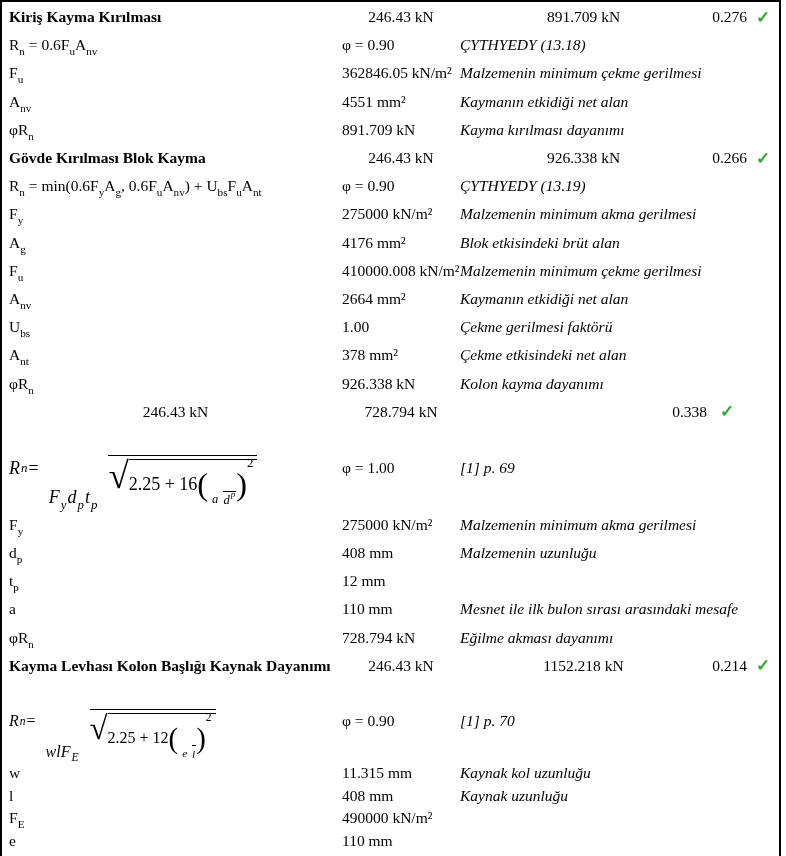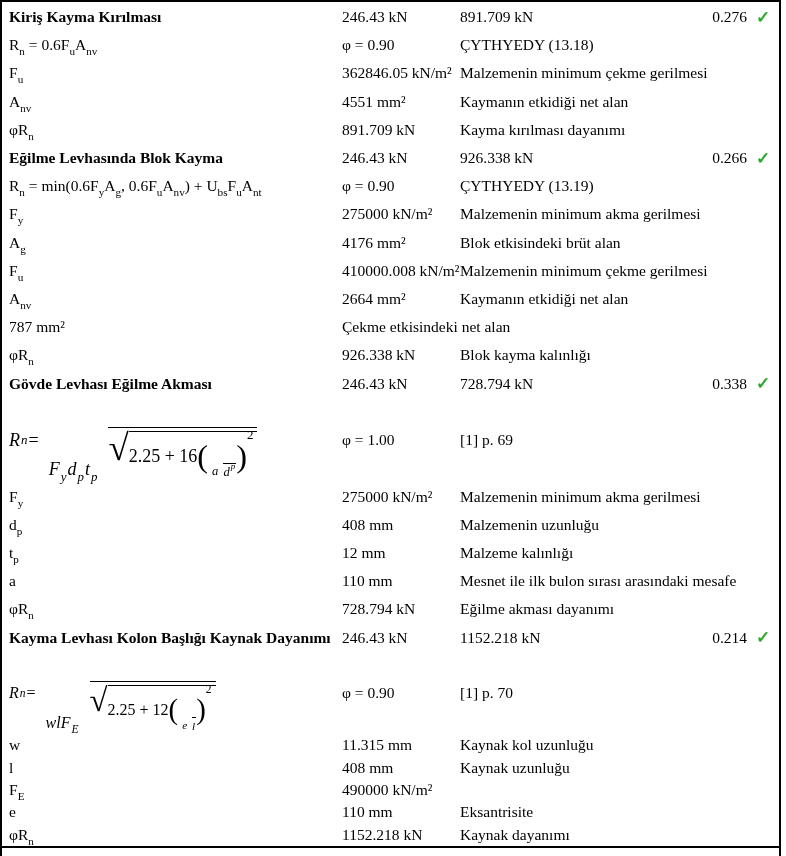--- a/index.html
+++ b/index.html
@@ -21,7 +21,7 @@
     min-height:28.2px;
   }
   .hdr .c1{font-weight:bold;white-space:nowrap;}
-  .c2.demand,.c3.capacity{text-align:left;white-space:nowrap;}
+  .c2.demand,.c3.capacity{text-align:center;white-space:nowrap;}
   .c4.ratio{text-align:right;white-space:nowrap;}
   .c5.check{text-align:center;font-weight:bold;font-size:17px;line-height:1;}
   .ref,.desc{white-space:nowrap;}

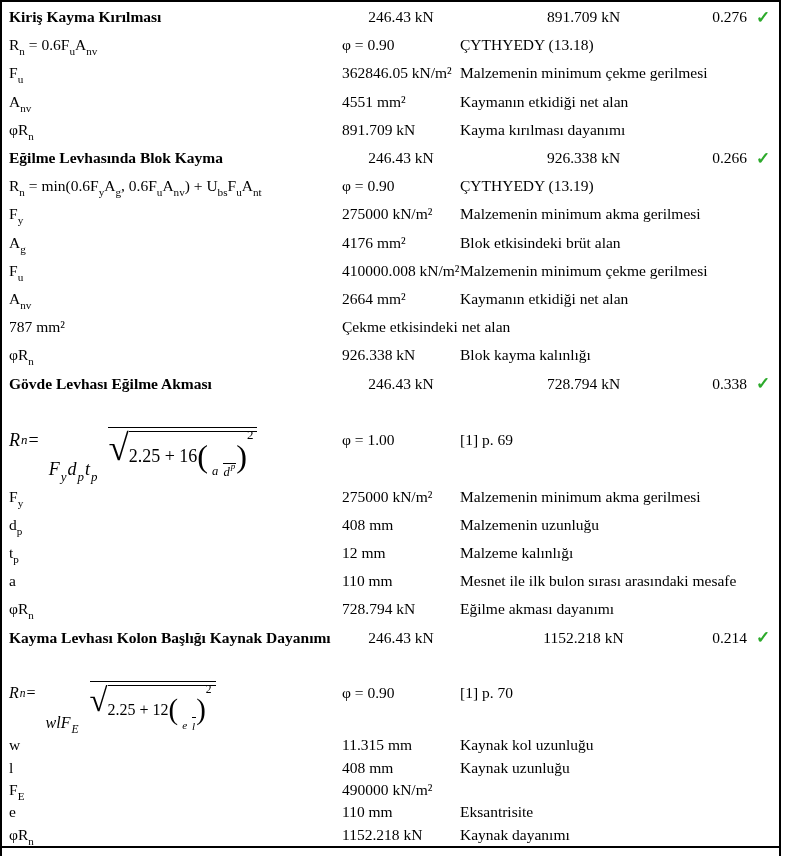--- a/index.html
+++ b/index.html
@@ -24,7 +24,7 @@
   .c2.demand,.c3.capacity{text-align:center;white-space:nowrap;}
   .c4.ratio{text-align:right;white-space:nowrap;}
   .c5.check{text-align:center;font-weight:bold;font-size:17px;line-height:1;}
-  .ref,.desc{white-space:nowrap;}
+  .ref,.desc{font-style:italic;white-space:nowrap;}
   .val,.sym,.phi{white-space:nowrap;}
 
   sub{font-size:0.72em;vertical-align:-0.42em;line-height:0;}

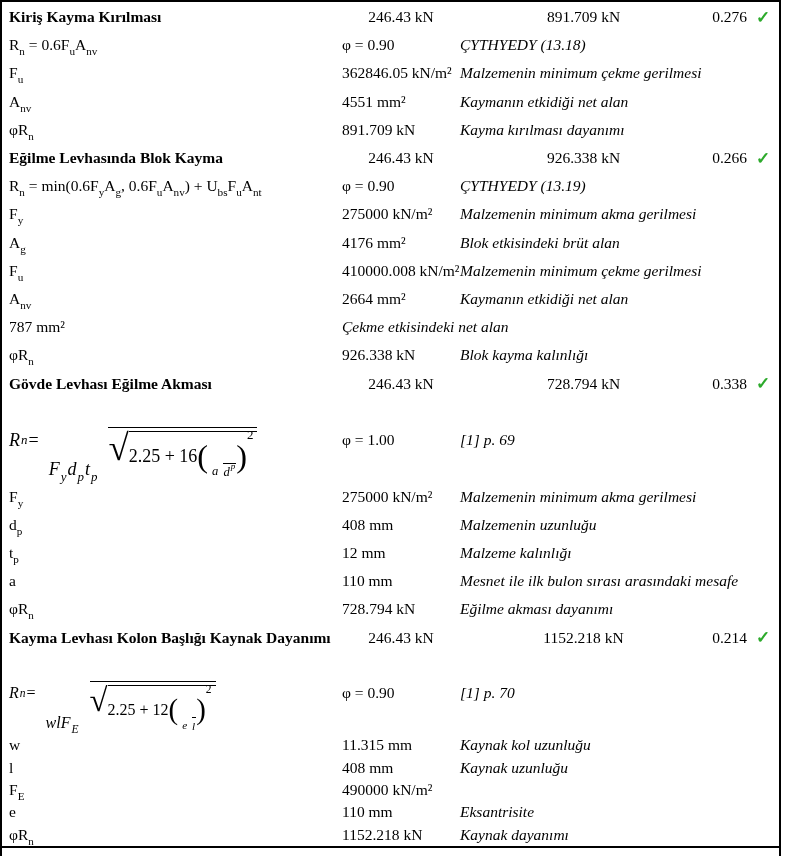--- a/index.html
+++ b/index.html
@@ -108,7 +108,7 @@
 
   <div class="section">
     <div class="row hdr">
-      <div class="c1 title">Eğilme Levhasında Blok Kayma</div>
+      <div class="c1 title">Gövde Kırılması Blok Kayma</div>
       <div class="c2 demand">246.43 kN</div>
       <div class="c3 capacity">926.338 kN</div>
       <div class="c4 ratio">0.266</div>

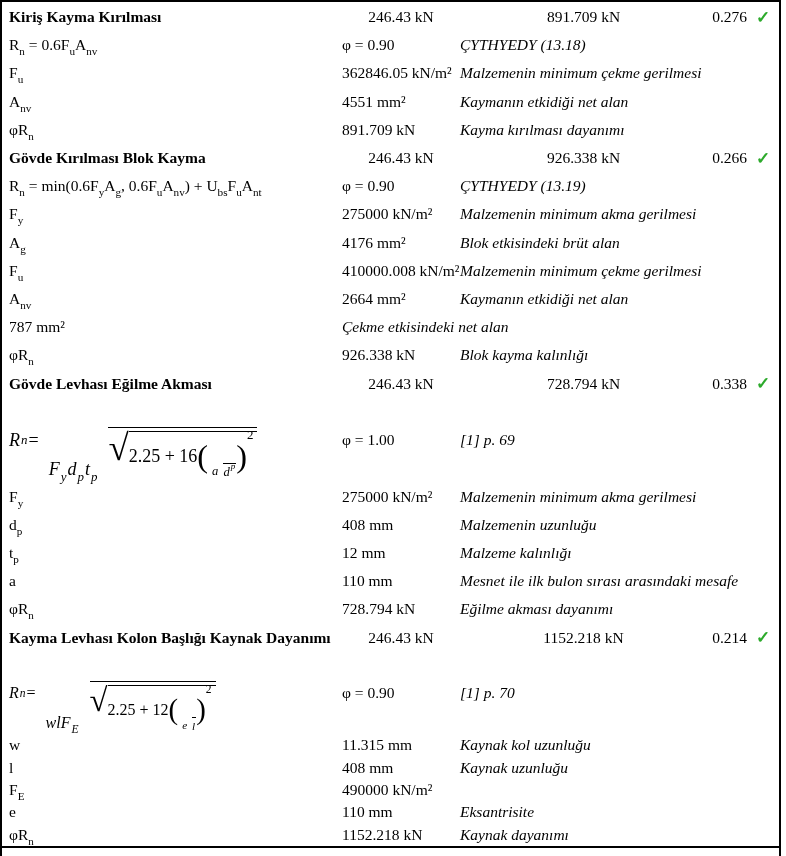--- a/index.html
+++ b/index.html
@@ -154,6 +154,13 @@
     <div class="c5"></div>
   </div>
 
+  <div class="row drow">
+    <div class="c1 sym"><span class="mt">U</span><sub>bs</sub></div>
+    <div class="c2 val">1.00</div>
+    <div class="c3 desc">Çekme gerilmesi faktörü</div>
+    <div class="c4"></div>
+    <div class="c5"></div>
+  </div>
 
   <div class="row drow">
     <div class="c2 val">787 mm²</div>

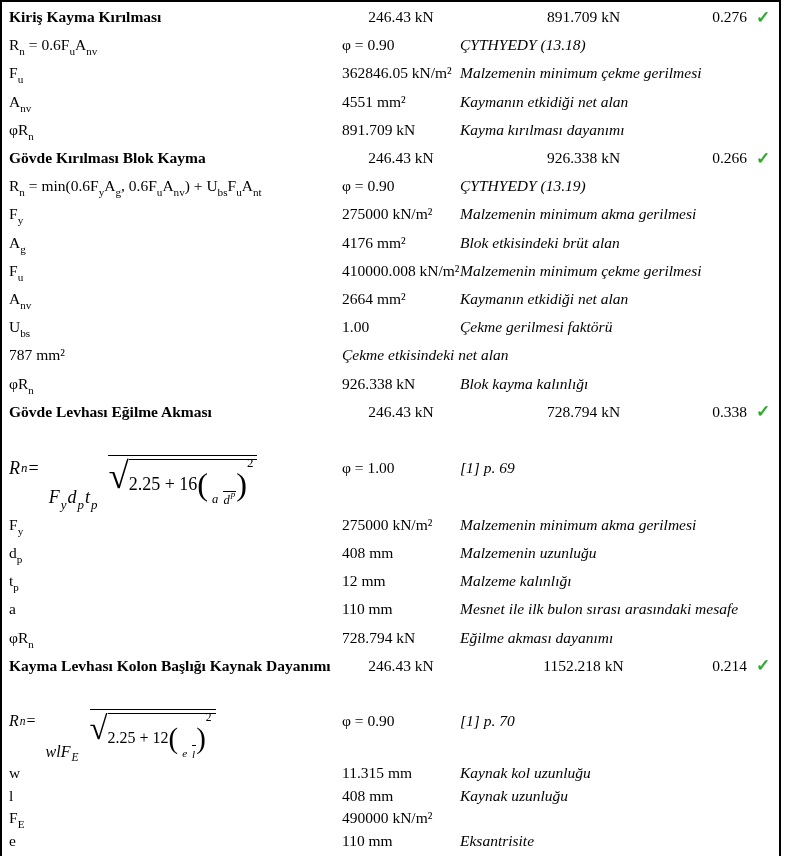--- a/index.html
+++ b/index.html
@@ -163,6 +163,7 @@
   </div>
 
   <div class="row drow">
+    <div class="c1 sym"><span class="mt">A</span><sub>nt</sub></div>
     <div class="c2 val">787 mm²</div>
     <div class="c3 desc">Çekme etkisindeki net alan</div>
     <div class="c4"></div>

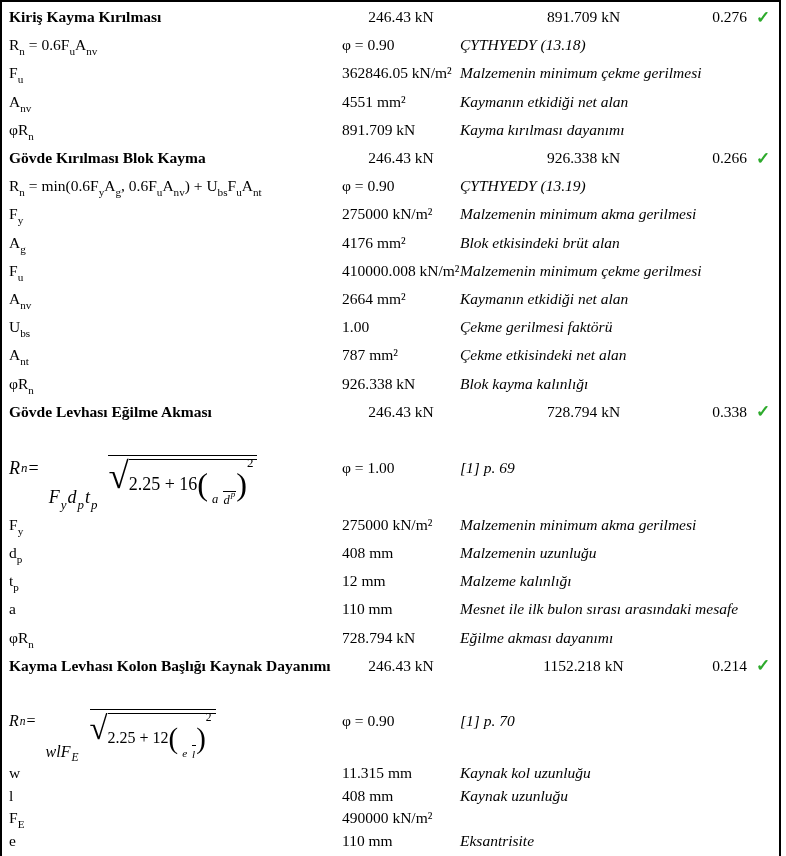--- a/index.html
+++ b/index.html
@@ -164,7 +164,7 @@
 
   <div class="row drow">
     <div class="c1 sym"><span class="mt">A</span><sub>nt</sub></div>
-    <div class="c2 val">787 mm²</div>
+    <div class="c2 val">378 mm²</div>
     <div class="c3 desc">Çekme etkisindeki net alan</div>
     <div class="c4"></div>
     <div class="c5"></div>

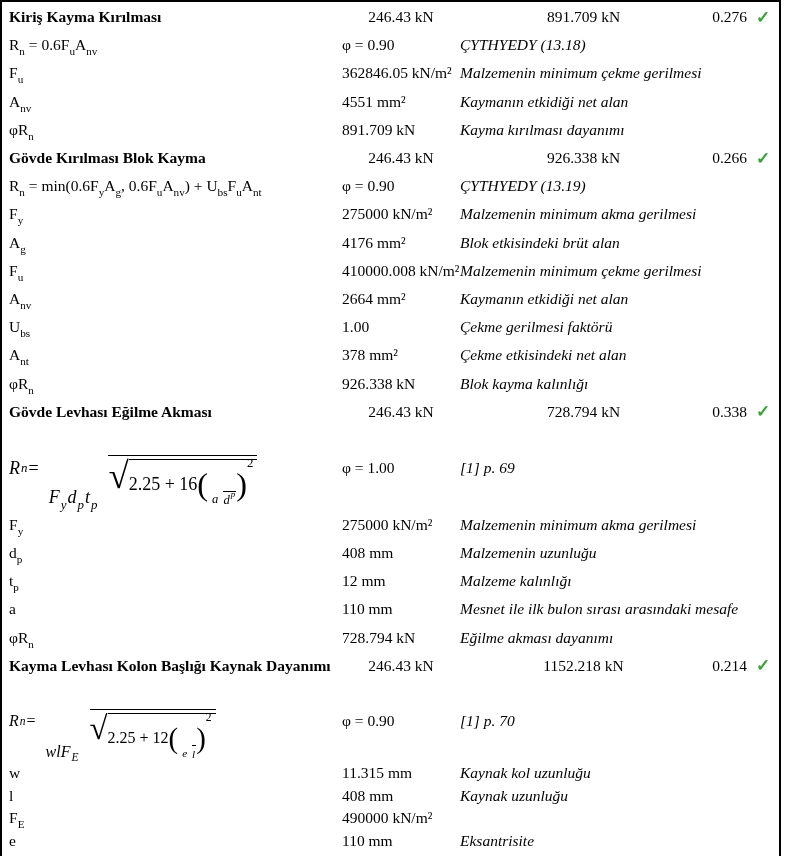--- a/index.html
+++ b/index.html
@@ -173,7 +173,7 @@
   <div class="row drow">
     <div class="c1 sym"><span class="mt">φR</span><sub>n</sub></div>
     <div class="c2 val">926.338 kN</div>
-    <div class="c3 desc">Blok kayma kalınlığı</div>
+    <div class="c3 desc">Kolon kayma dayanımı</div>
     <div class="c4"></div>
     <div class="c5"></div>
   </div>

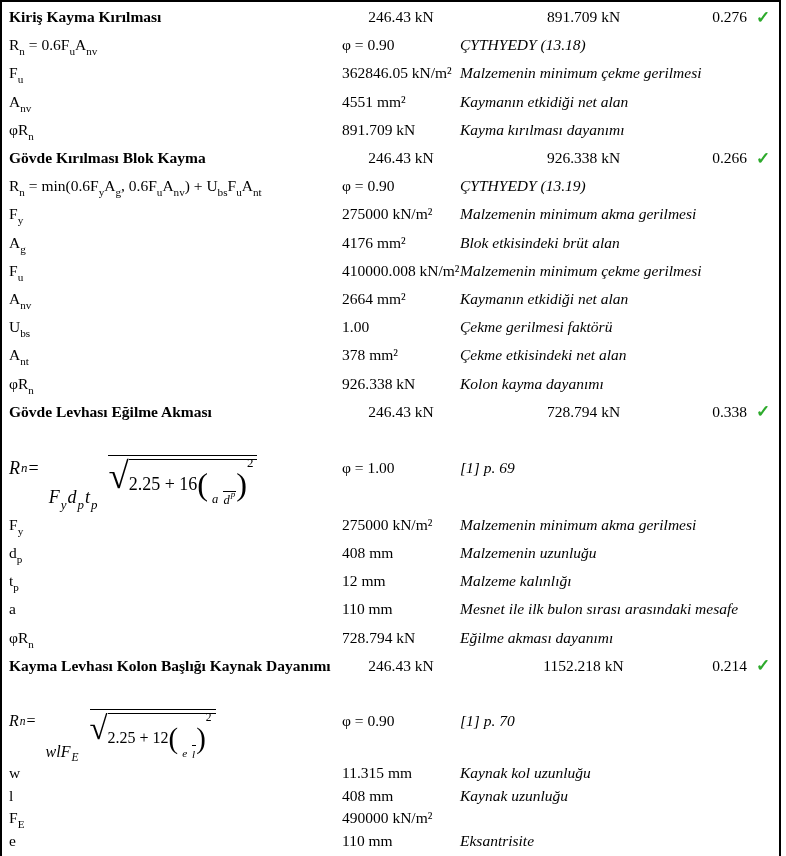--- a/index.html
+++ b/index.html
@@ -181,7 +181,6 @@
 
   <div class="section">
     <div class="row hdr">
-      <div class="c1 title">Gövde Levhası Eğilme Akması</div>
       <div class="c2 demand">246.43 kN</div>
       <div class="c3 capacity">728.794 kN</div>
       <div class="c4 ratio">0.338</div>

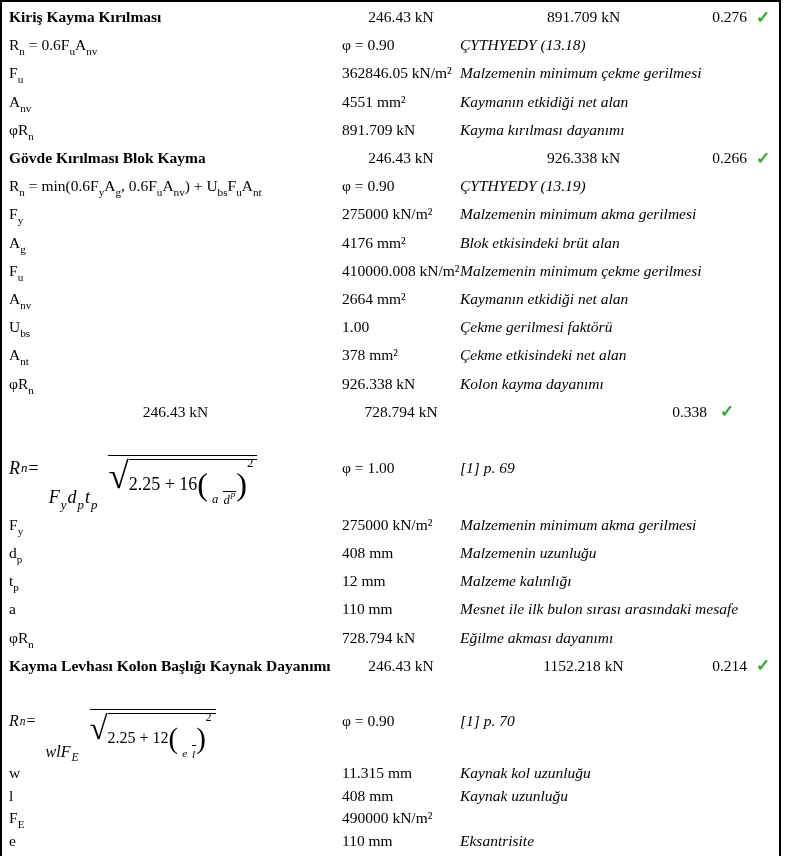--- a/index.html
+++ b/index.html
@@ -240,7 +240,6 @@
   <div class="row drow">
     <div class="c1 sym"><span class="mt">t</span><sub>p</sub></div>
     <div class="c2 val">12 mm</div>
-    <div class="c3 desc">Malzeme kalınlığı</div>
     <div class="c4"></div>
     <div class="c5"></div>
   </div>

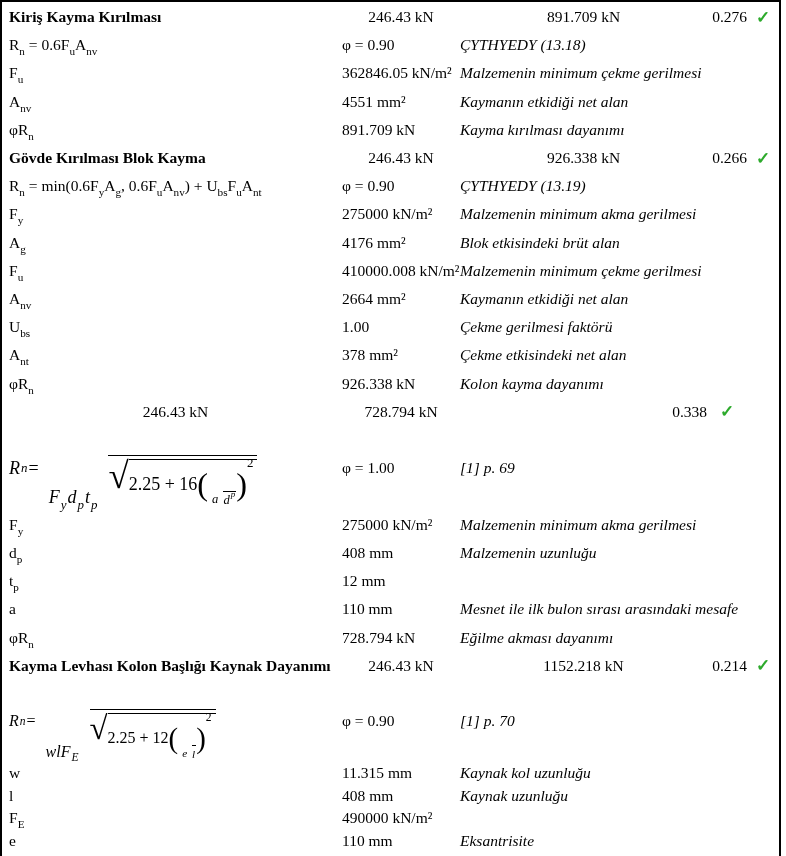--- a/index.html
+++ b/index.html
@@ -329,7 +329,6 @@
   <div class="row drow">
     <div class="c1 sym"><span class="mt">e</span></div>
     <div class="c2 val">110 mm</div>
-    <div class="c3 desc">Eksantrisite</div>
     <div class="c4"></div>
     <div class="c5"></div>
   </div>

